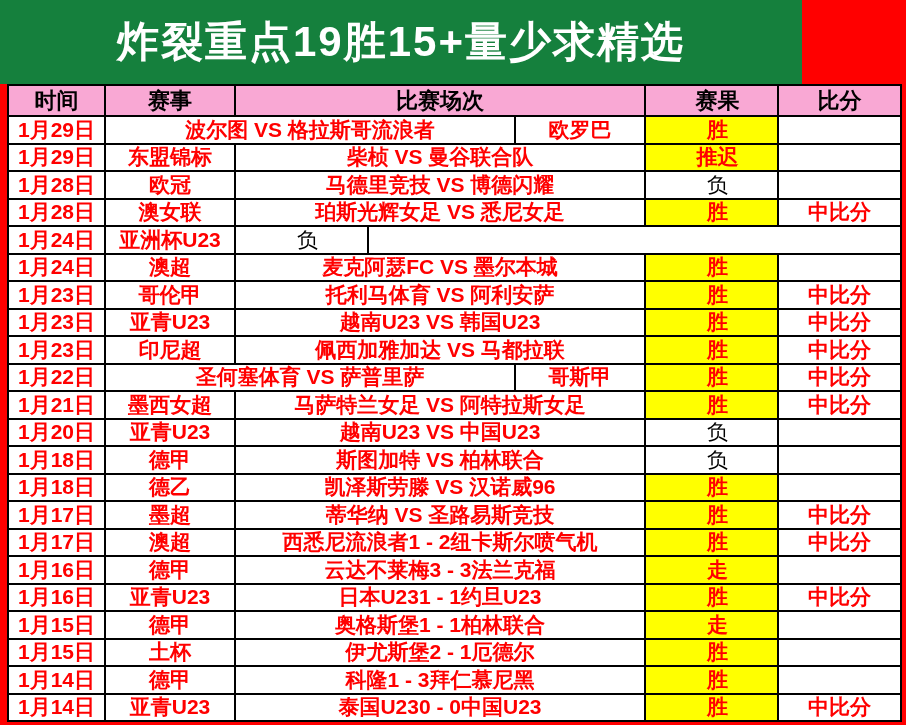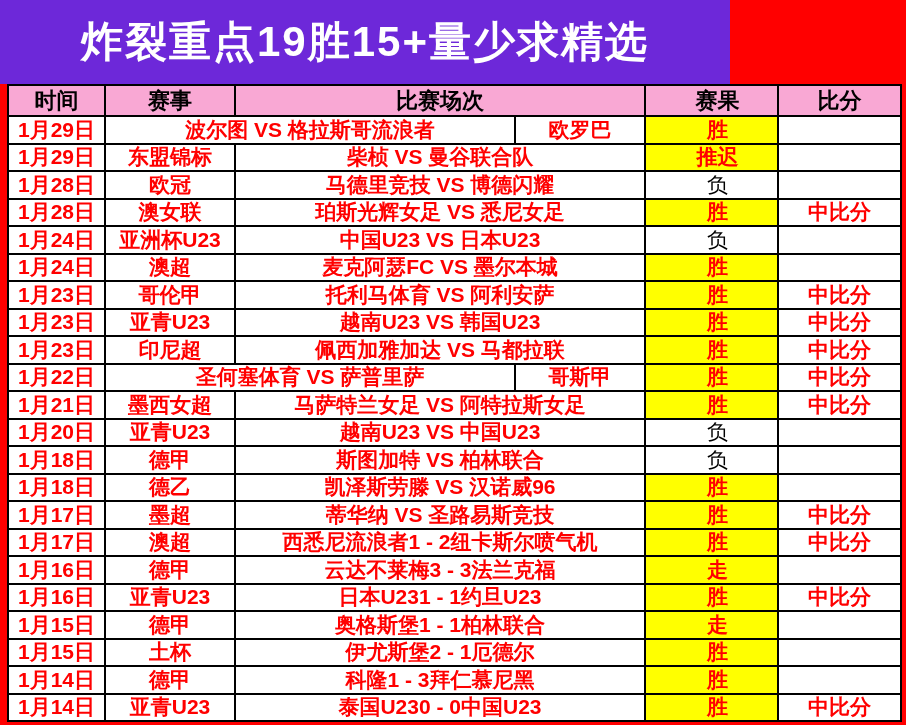--- a/index.html
+++ b/index.html
@@ -11,8 +11,8 @@
     position: relative;
   }
   .banner {
-    position: absolute; left: 0; top: 0; width: 730px; height: 84px;
-    background: #6d28d9;
+    position: absolute; left: 0; top: 0; width: 802px; height: 84px;
+    background: #15803d;
     display: flex; align-items: center; justify-content: center;
   }
   .banner-title {

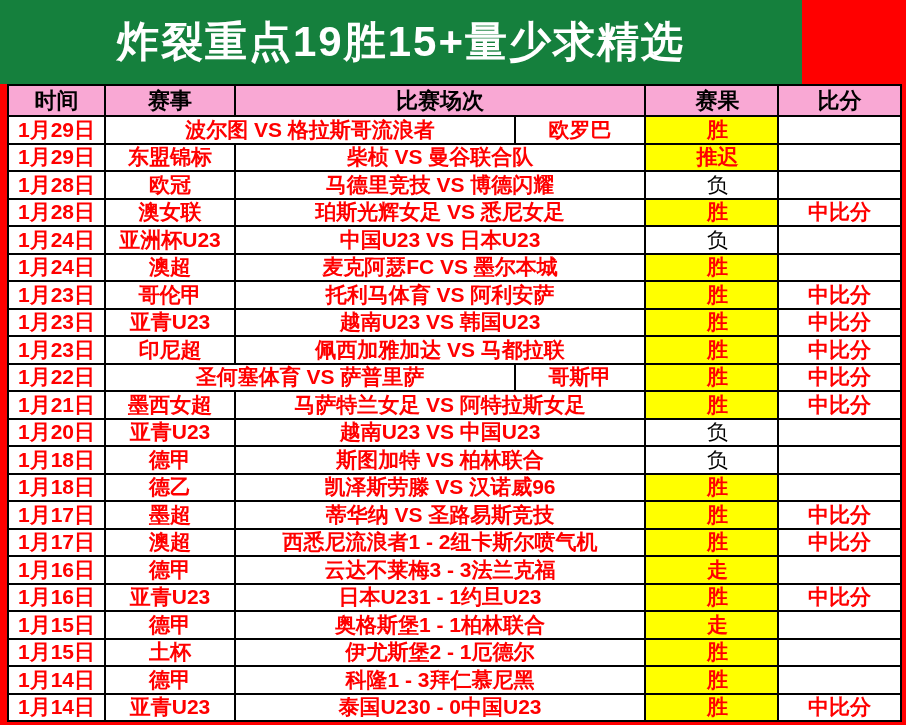--- a/index.html
+++ b/index.html
@@ -125,7 +125,6 @@
   <div class="t-row">
     <div class="cell c-date red-text">1月24日</div>
     <div class="cell c-league red-text">亚洲杯U23</div>
-    <div class="cell c-match red-text">中国U23 VS 日本U23</div>
     <div class="cell c-result result-loss">负</div>
     <div class="cell c-score red-text"></div>
   </div>

